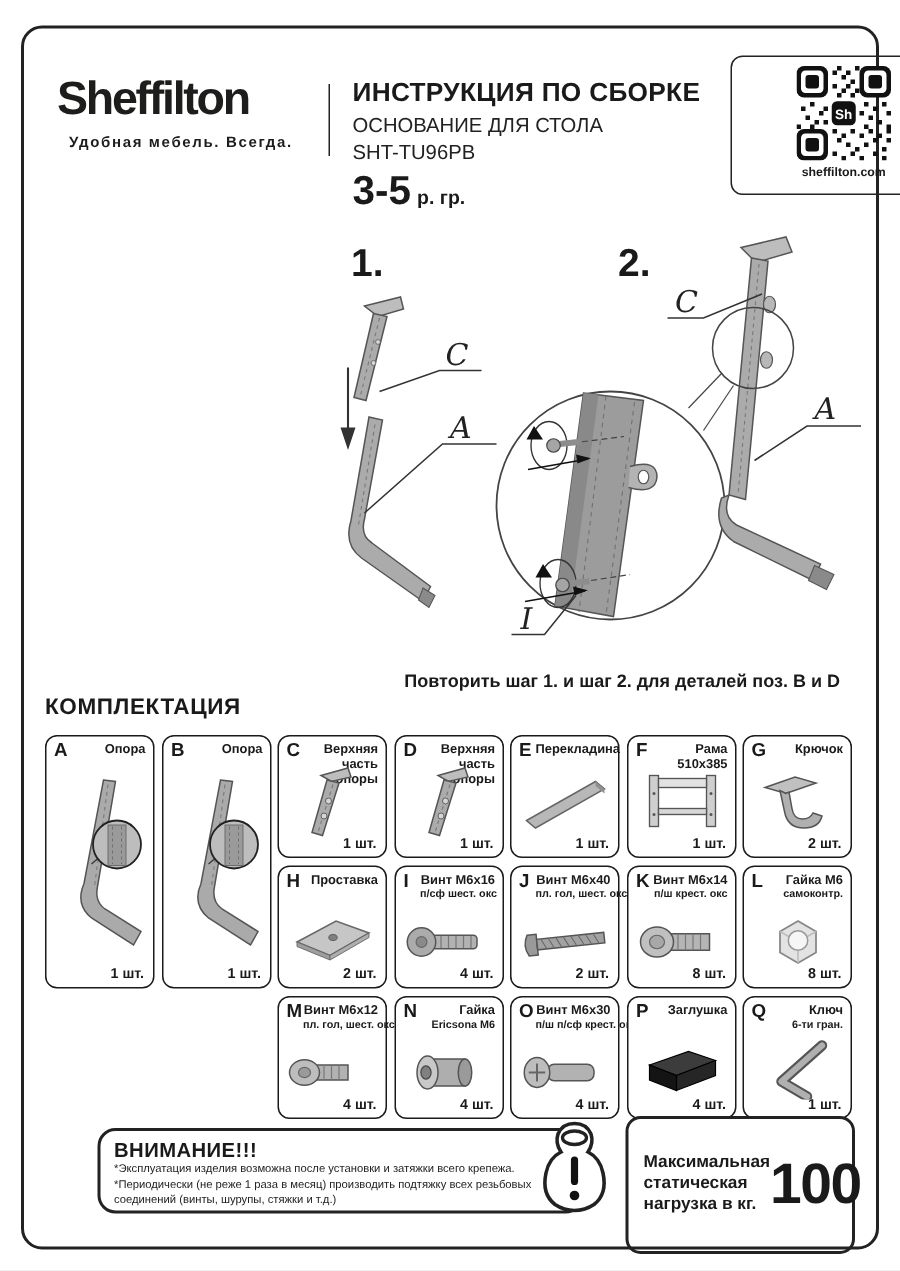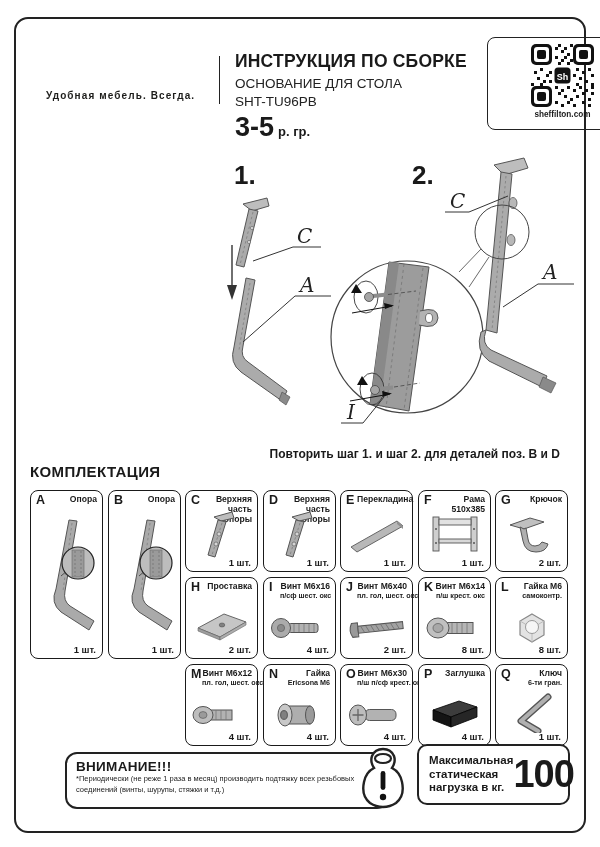--- a/index.html
+++ b/index.html
@@ -161,6 +161,7 @@
     </defs>
   </svg>
 
+  <div class="abs" id="logo">Sheffilton</div>
   <div class="abs" id="tagline">Удобная мебель. Всегда.</div>
   <div class="abs" id="hdr-divider"></div>
   <div class="abs" id="doc-subtitle">ОСНОВАНИЕ ДЛЯ СТОЛА</div>

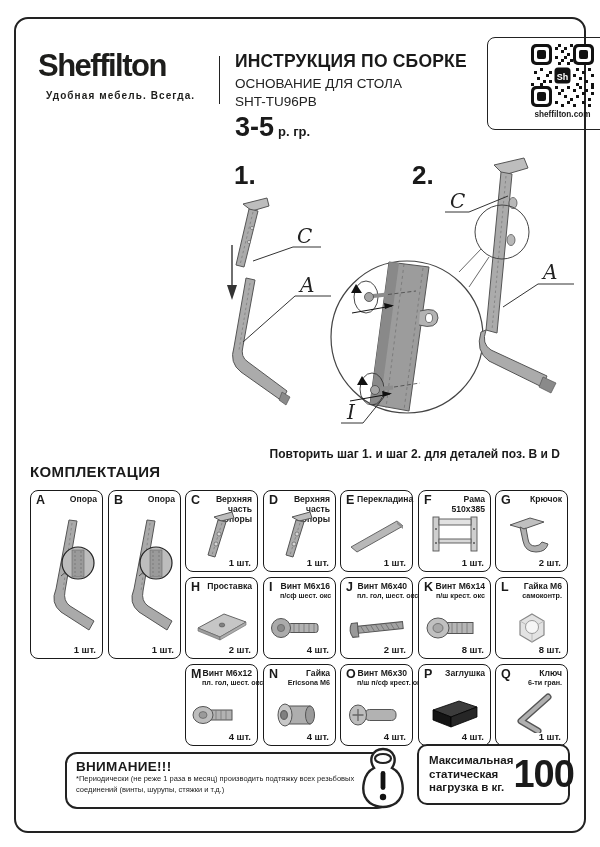--- a/index.html
+++ b/index.html
@@ -497,6 +497,7 @@
 
   <div class="abs" id="warn-box">
     <div id="warn-title">ВНИМАНИЕ!!!</div>
+    <div class="warn-line">*Эксплуатация изделия возможна после установки и затяжки всего крепежа.</div>
     <div class="warn-line">*Периодически (не реже 1 раза в месяц) производить подтяжку всех резьбовых соединений (винты, шурупы, стяжки и т.д.)</div>
   </div>
 

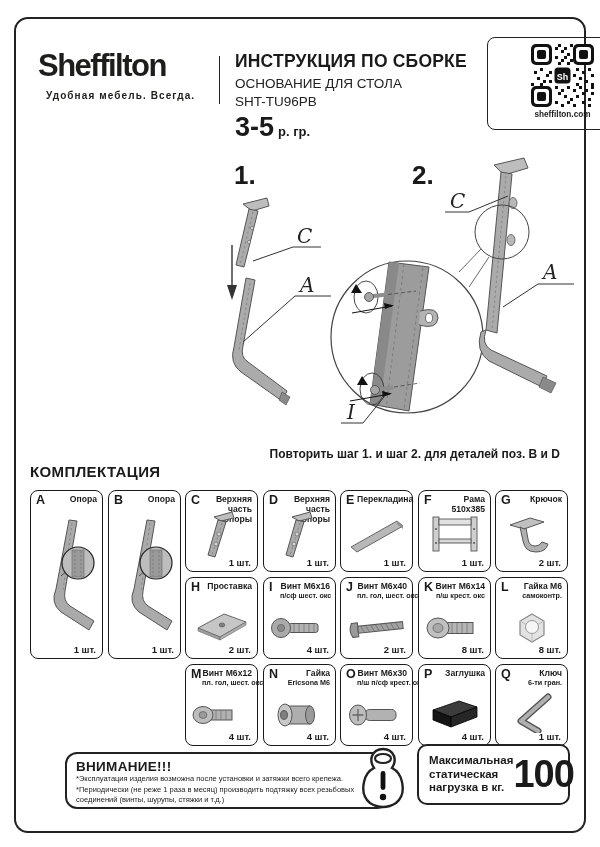--- a/index.html
+++ b/index.html
@@ -56,7 +56,7 @@
   #warn-title{font-size:13.5px;font-weight:bold;letter-spacing:.3px;}
   .warn-line{font-size:7.5px;line-height:1.4;color:#222;width:300px;}
   #kettlebell{left:358px;top:746px;}
-  #load-box{left:417px;top:744px;width:153px;height:61px;border:2px solid #222;border-radius:10px;box-sizing:border-box;
+  #load-box{left:417px;top:744px;width:153px;height:92px;border:2px solid #222;border-radius:10px;box-sizing:border-box;
         display:flex;align-items:center;padding:0 6px 0 10px;}
   #load-label{width:88px;font-size:11.5px;font-weight:bold;line-height:1.2;}
   #load-value{font-size:38px;font-weight:bold;letter-spacing:-1px;}

